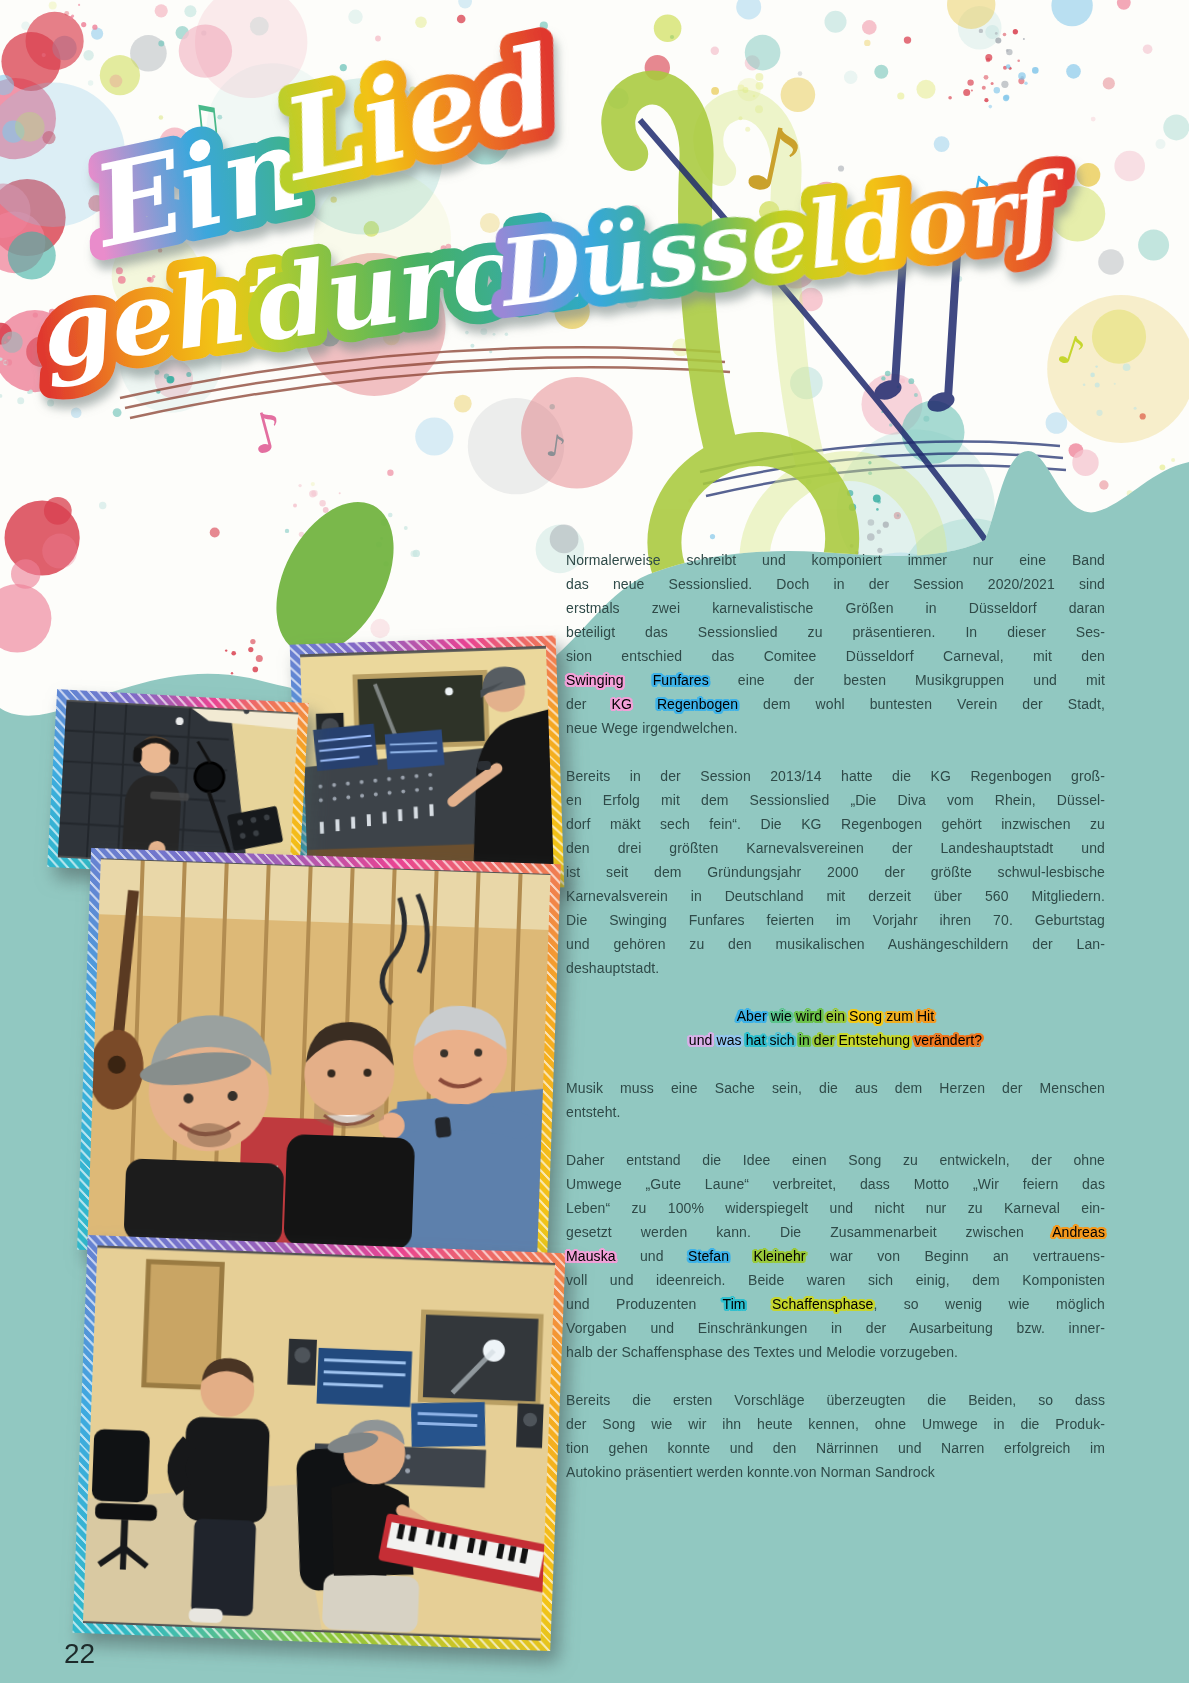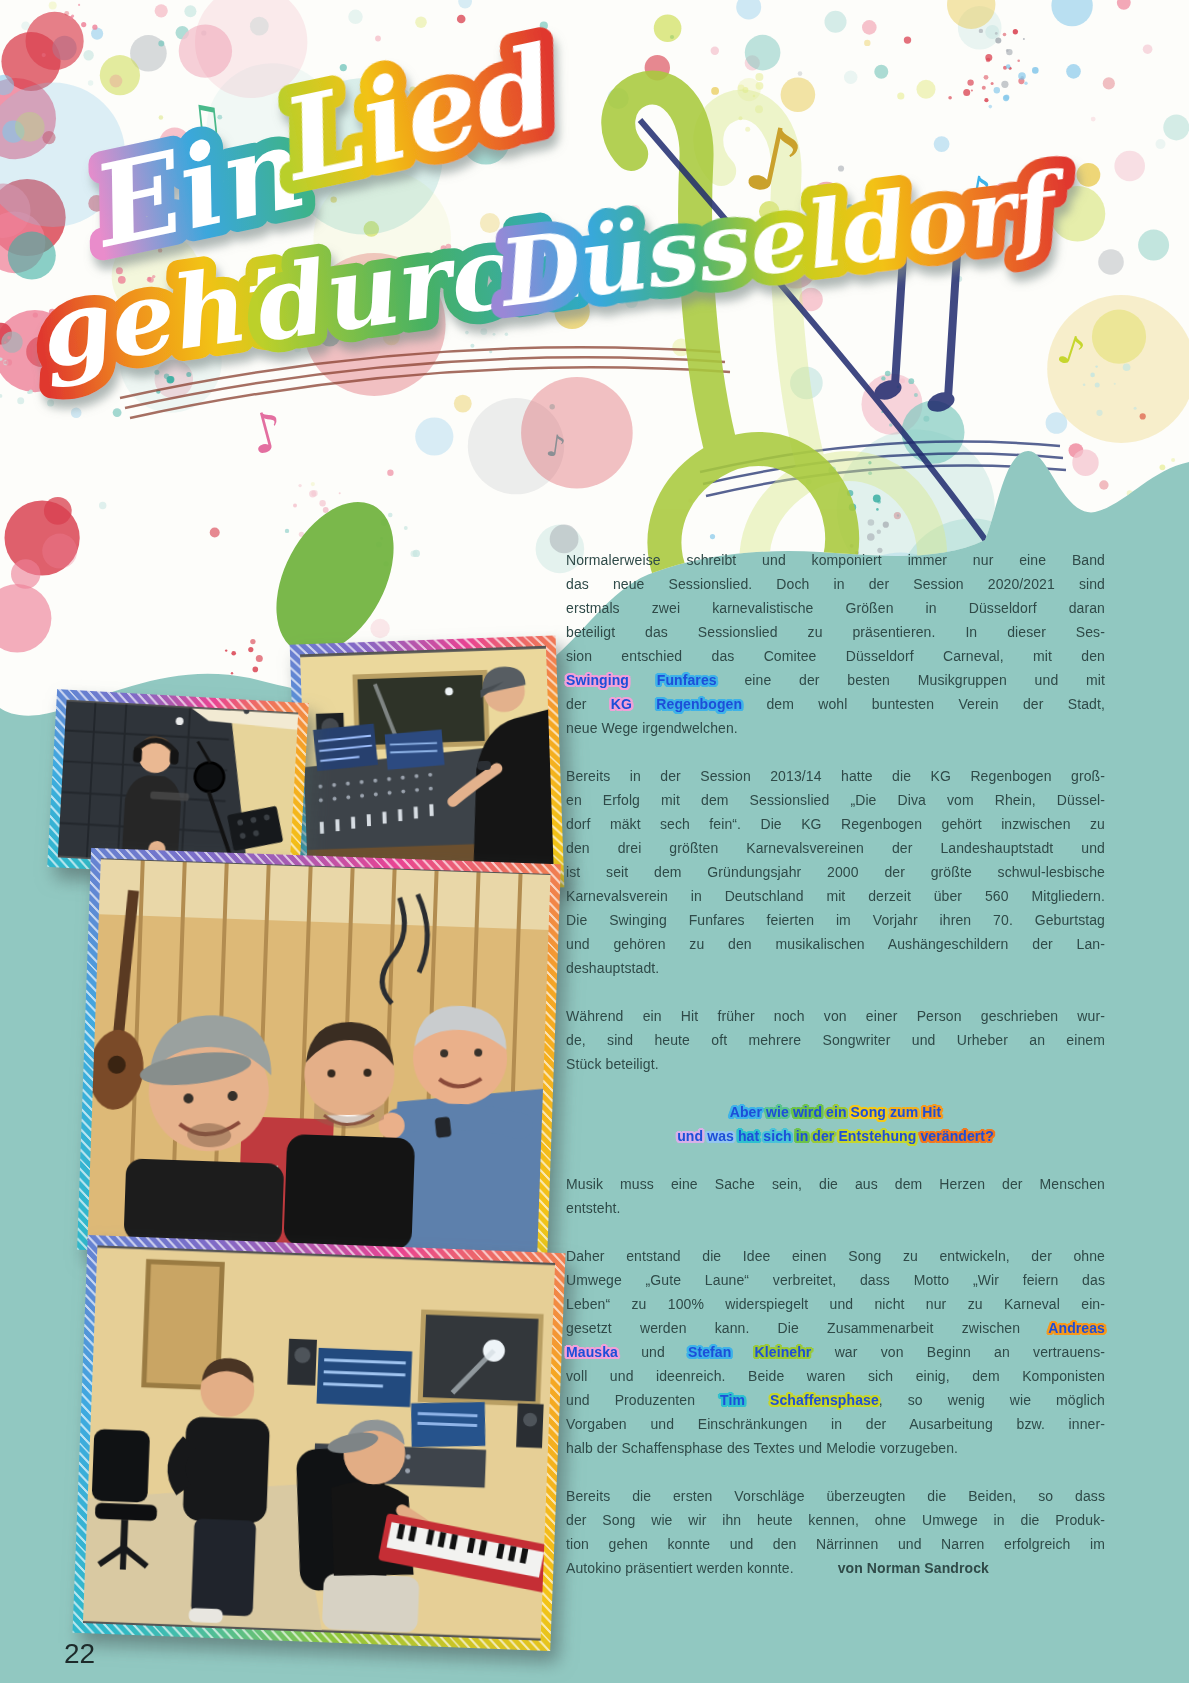--- a/index.html
+++ b/index.html
@@ -48,7 +48,7 @@
   .line.q{text-align:left;text-align-last:center;font-weight:bold;}
   .line.split{display:flex;justify-content:flex-start;white-space:nowrap;}
   .hl{
-    color:#1d4ed8;font-weight:bold;
+    color:#000000;font-weight:normal;
     text-shadow:
       2.1px 0 0 var(--oc), -2.1px 0 0 var(--oc), 0 2.1px 0 var(--oc), 0 -2.1px 0 var(--oc),
       1.5px 1.5px 0 var(--oc), -1.5px 1.5px 0 var(--oc), 1.5px -1.5px 0 var(--oc), -1.5px -1.5px 0 var(--oc),

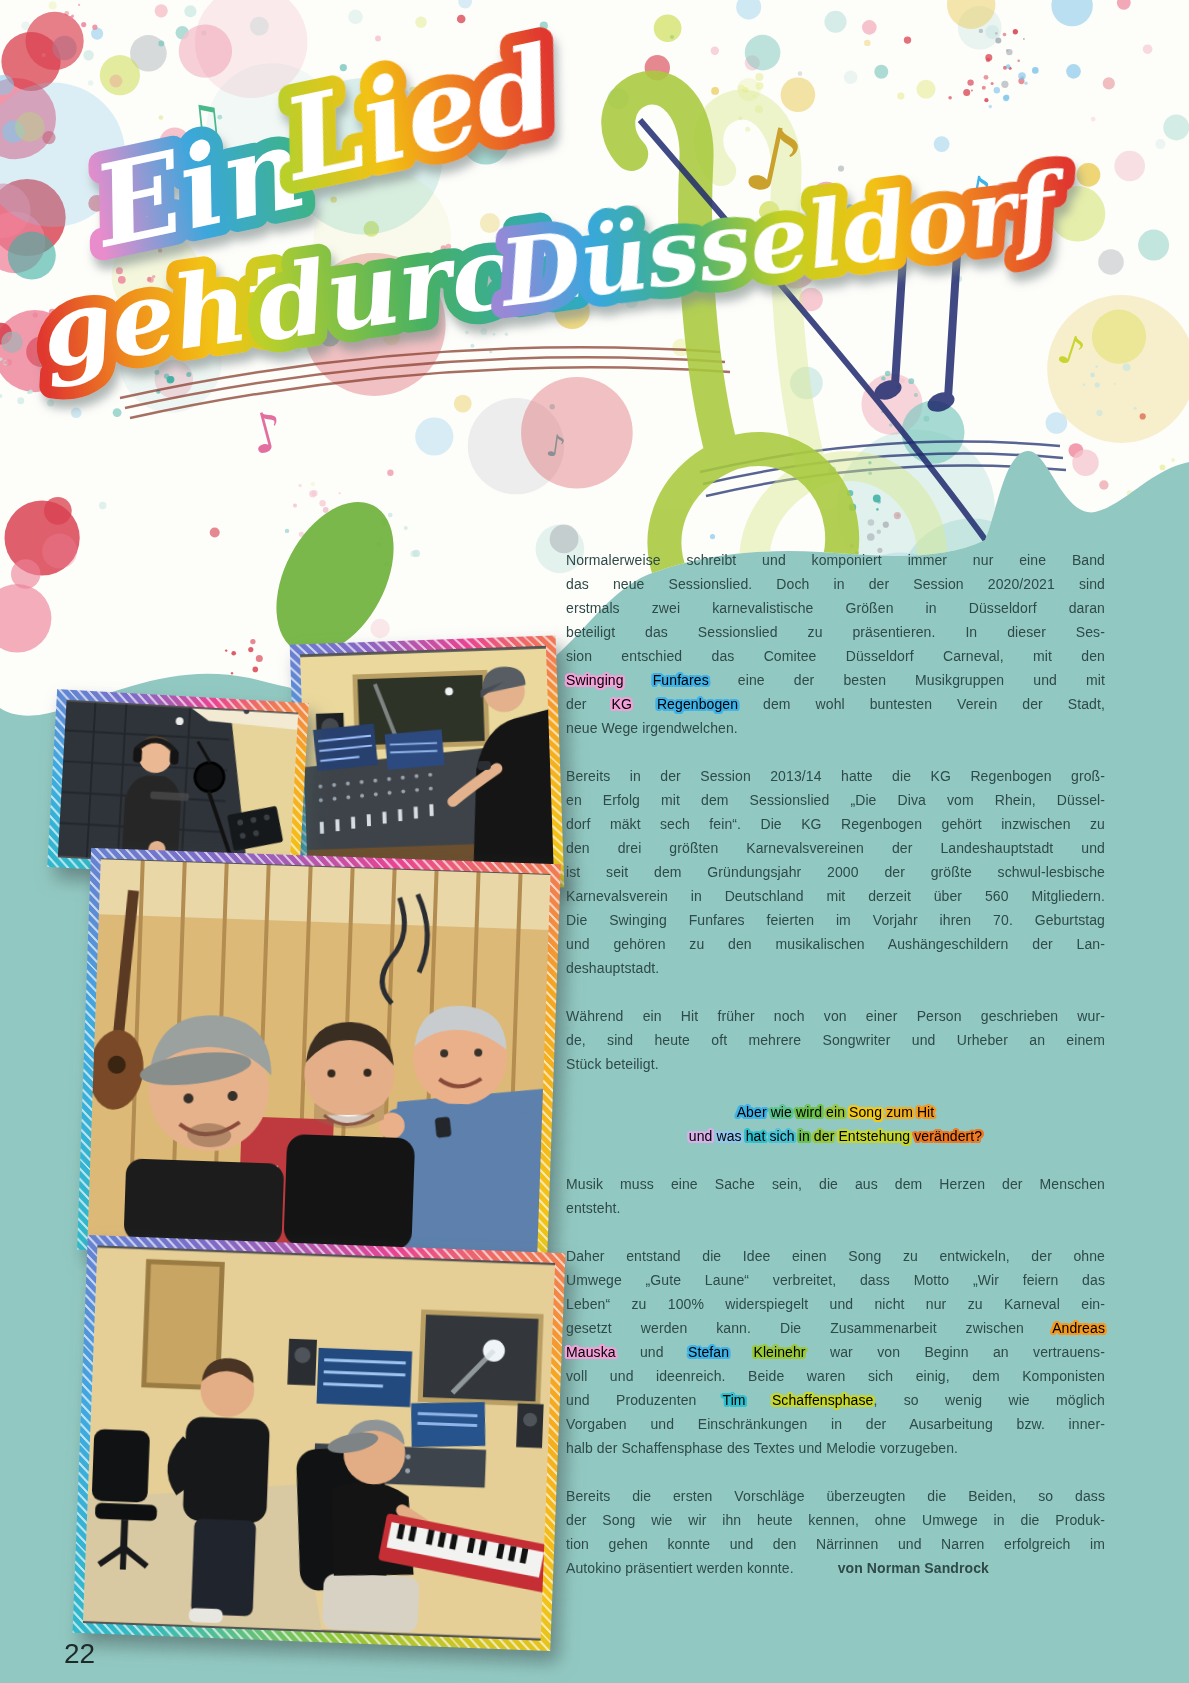--- a/index.html
+++ b/index.html
@@ -801,11 +801,6 @@
       <div class="line last">deshauptstadt.</div>
     </div>
     <div class="para">
-      <div class="line">Während ein Hit früher noch von einer Person geschrieben wur-</div>
-      <div class="line">de, sind heute oft mehrere Songwriter und Urheber an einem</div>
-      <div class="line last">Stück beteiligt.</div>
-    </div>
-    <div class="para">
       <div class="line q"><span class="hl" style="--oc: #3fb3e8;">Aber</span> <span class="hl" style="--oc: #5bc48e;">wie</span> <span class="hl" style="--oc: #6cc24a;">wird</span> <span class="hl" style="--oc: #9ac93a;">ein</span> <span class="hl" style="--oc: #f3c91a;">Song</span> <span class="hl" style="--oc: #f0b021;">zum</span> <span class="hl" style="--oc: #f5991e;">Hit</span></div>
       <div class="line q last"><span class="hl" style="--oc: #d9b0e8;">und</span> <span class="hl" style="--oc: #93c6ee;">was</span> <span class="hl" style="--oc: #2fc0cf;">hat</span> <span class="hl" style="--oc: #49c3d8;">sich</span> <span class="hl" style="--oc: #6cc24a;">in</span> <span class="hl" style="--oc: #9ac93a;">der</span> <span class="hl" style="--oc: #c6d62e;">Entstehung</span> <span class="hl" style="--oc: #f07820;">verändert?</span></div>
     </div>

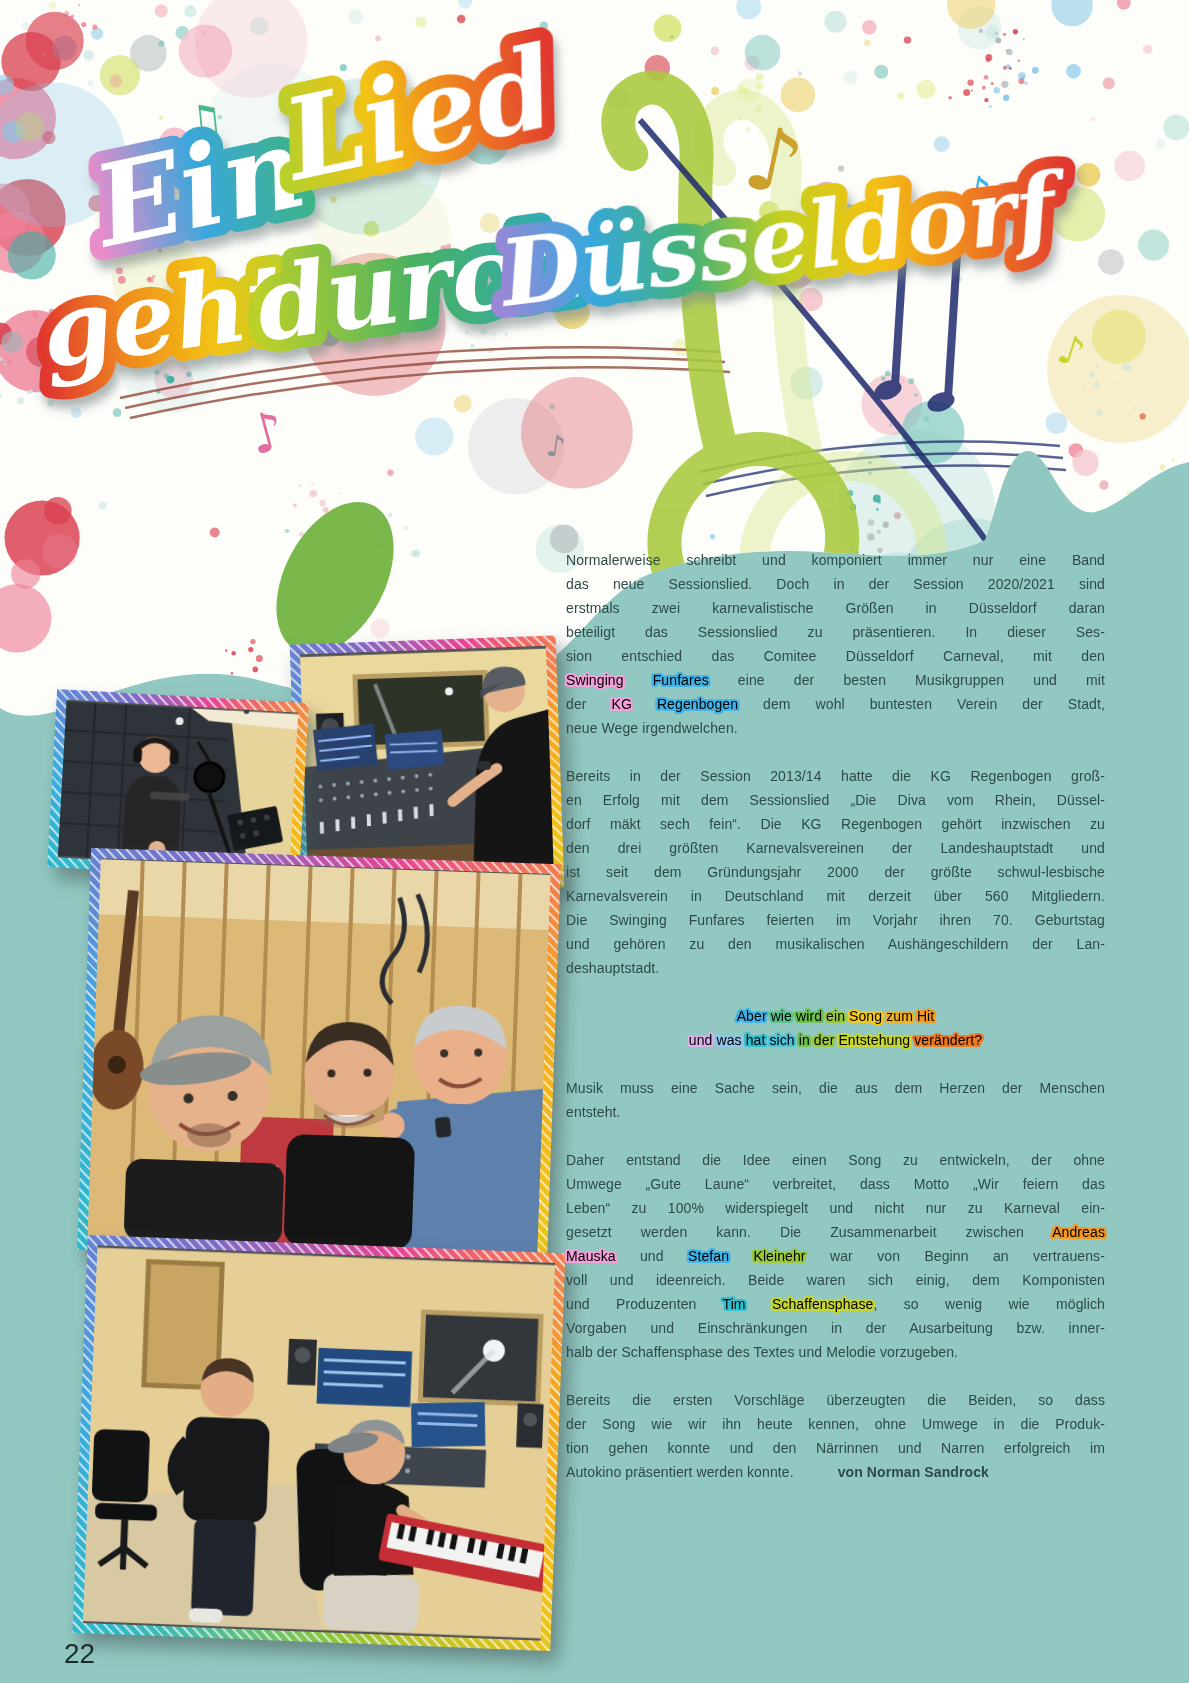--- a/index.html
+++ b/index.html
@@ -55,7 +55,7 @@
       2.3px 1px 0 var(--oc), -2.3px 1px 0 var(--oc), 2.3px -1px 0 var(--oc), -2.3px -1px 0 var(--oc),
       1px 2.3px 0 var(--oc), -1px 2.3px 0 var(--oc), 1px -2.3px 0 var(--oc), -1px -2.3px 0 var(--oc);
   }
-  .byline{font-weight:bold;margin-left:44px;}
+  .byline{font-weight:normal;}
   #page-number{
     position:absolute;left:64px;top:1638px;z-index:6;
     color:#1d2a2a;font-size:28px;

